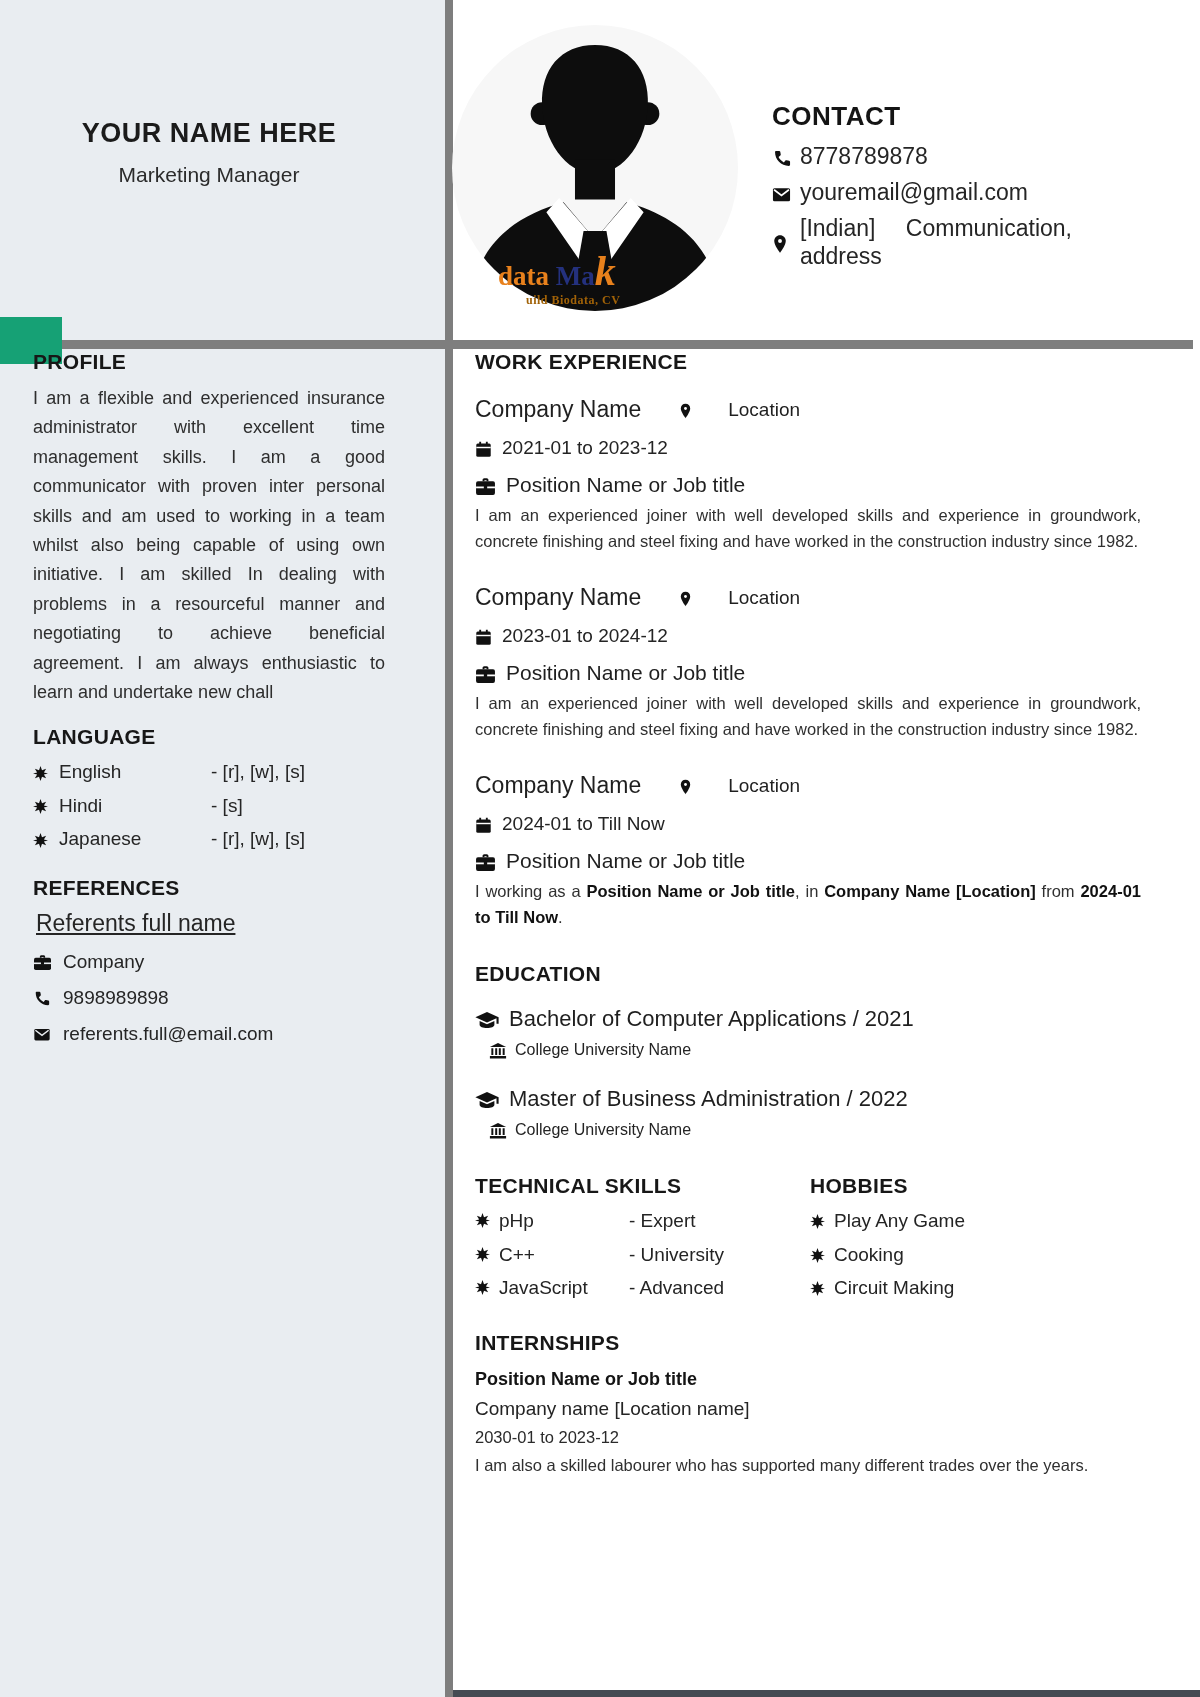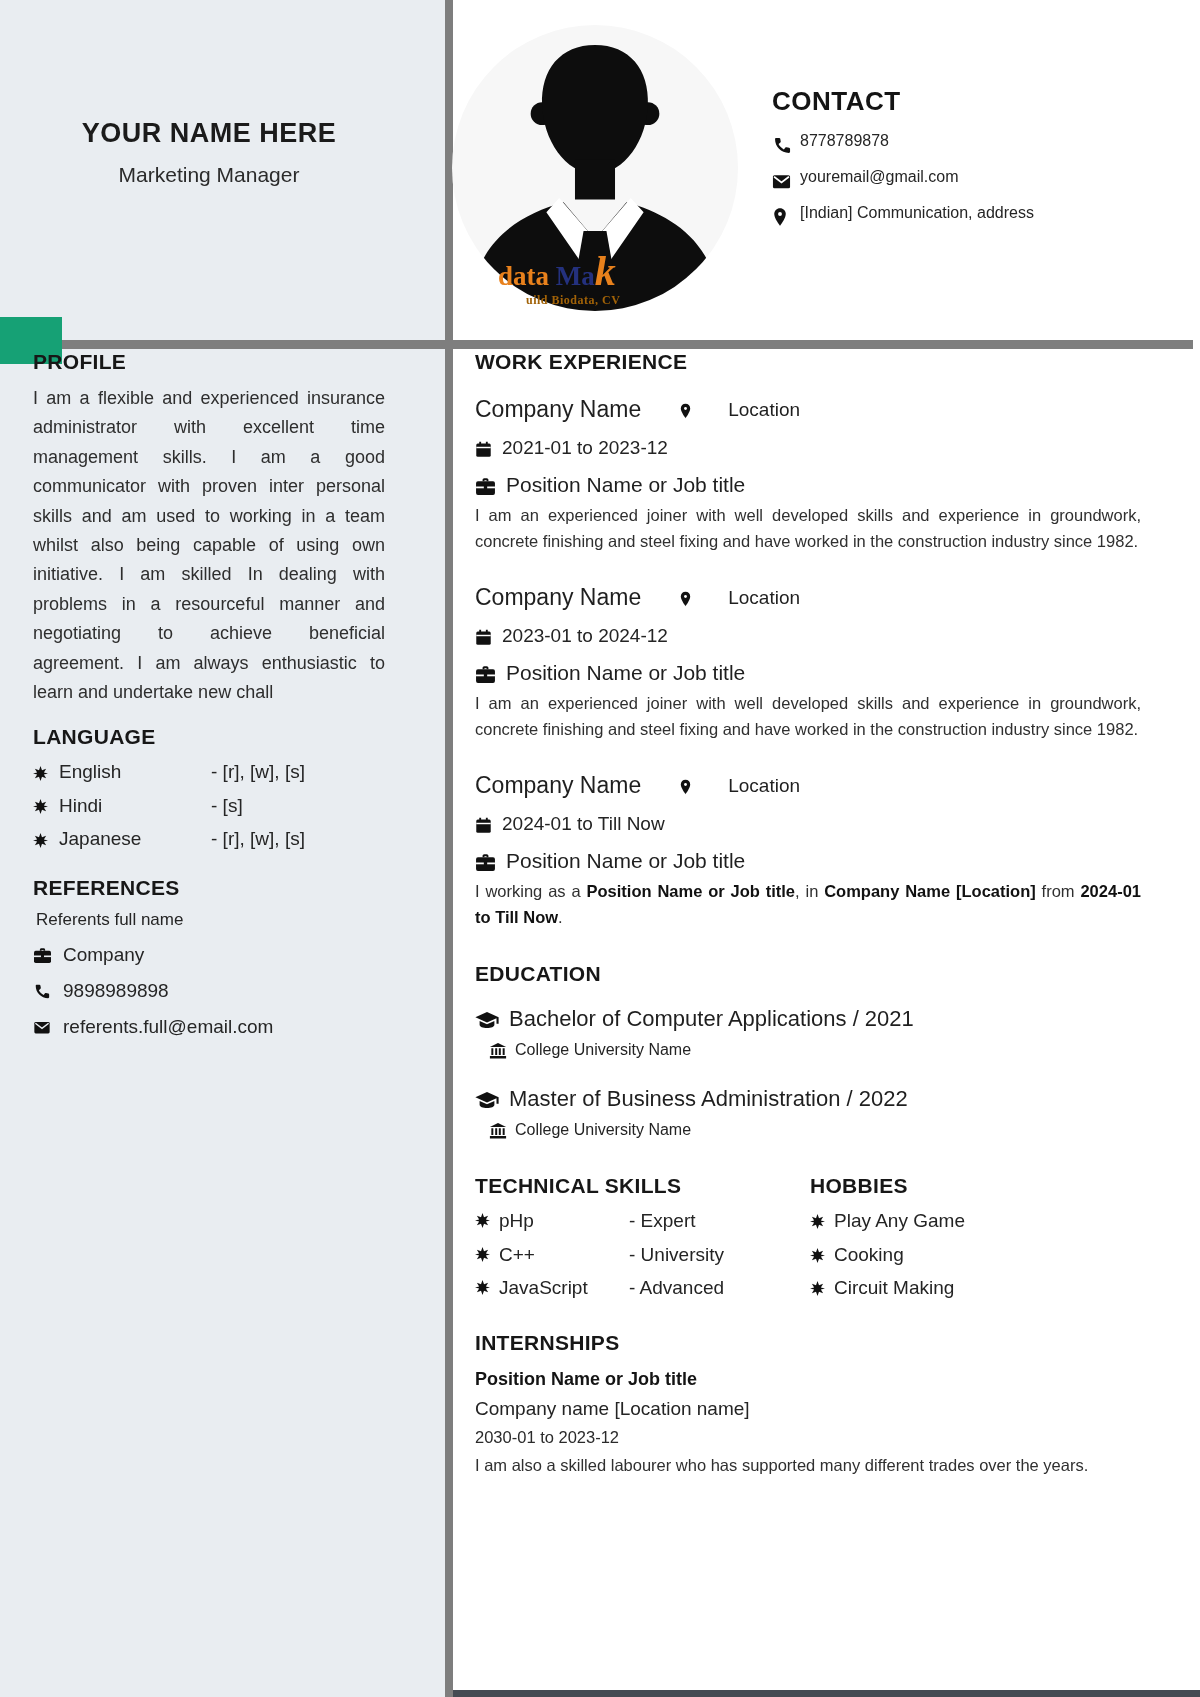--- a/index.html
+++ b/index.html
@@ -32,7 +32,7 @@
   .wm-line2 { font-family:"Liberation Serif", serif; font-weight:bold; font-size:12px; color:#a16207; margin:2px 0 0 28px; letter-spacing:.5px; }
 
   
-  .contact { position:absolute; left:772px; top:86px; width:316px; }
+  .contact { position:absolute; left:772px; top:101px; width:316px; }
   .contact-heading { font-size:26px; font-weight:bold; color:#141414; letter-spacing:.5px; margin-bottom:10px; }
   .contact-row { display:flex; align-items:flex-end; font-size:16px; color:#252525; margin-bottom:8px; line-height:28px; }
   .contact-row .ic { flex:0 0 28px; padding-top:4px; }

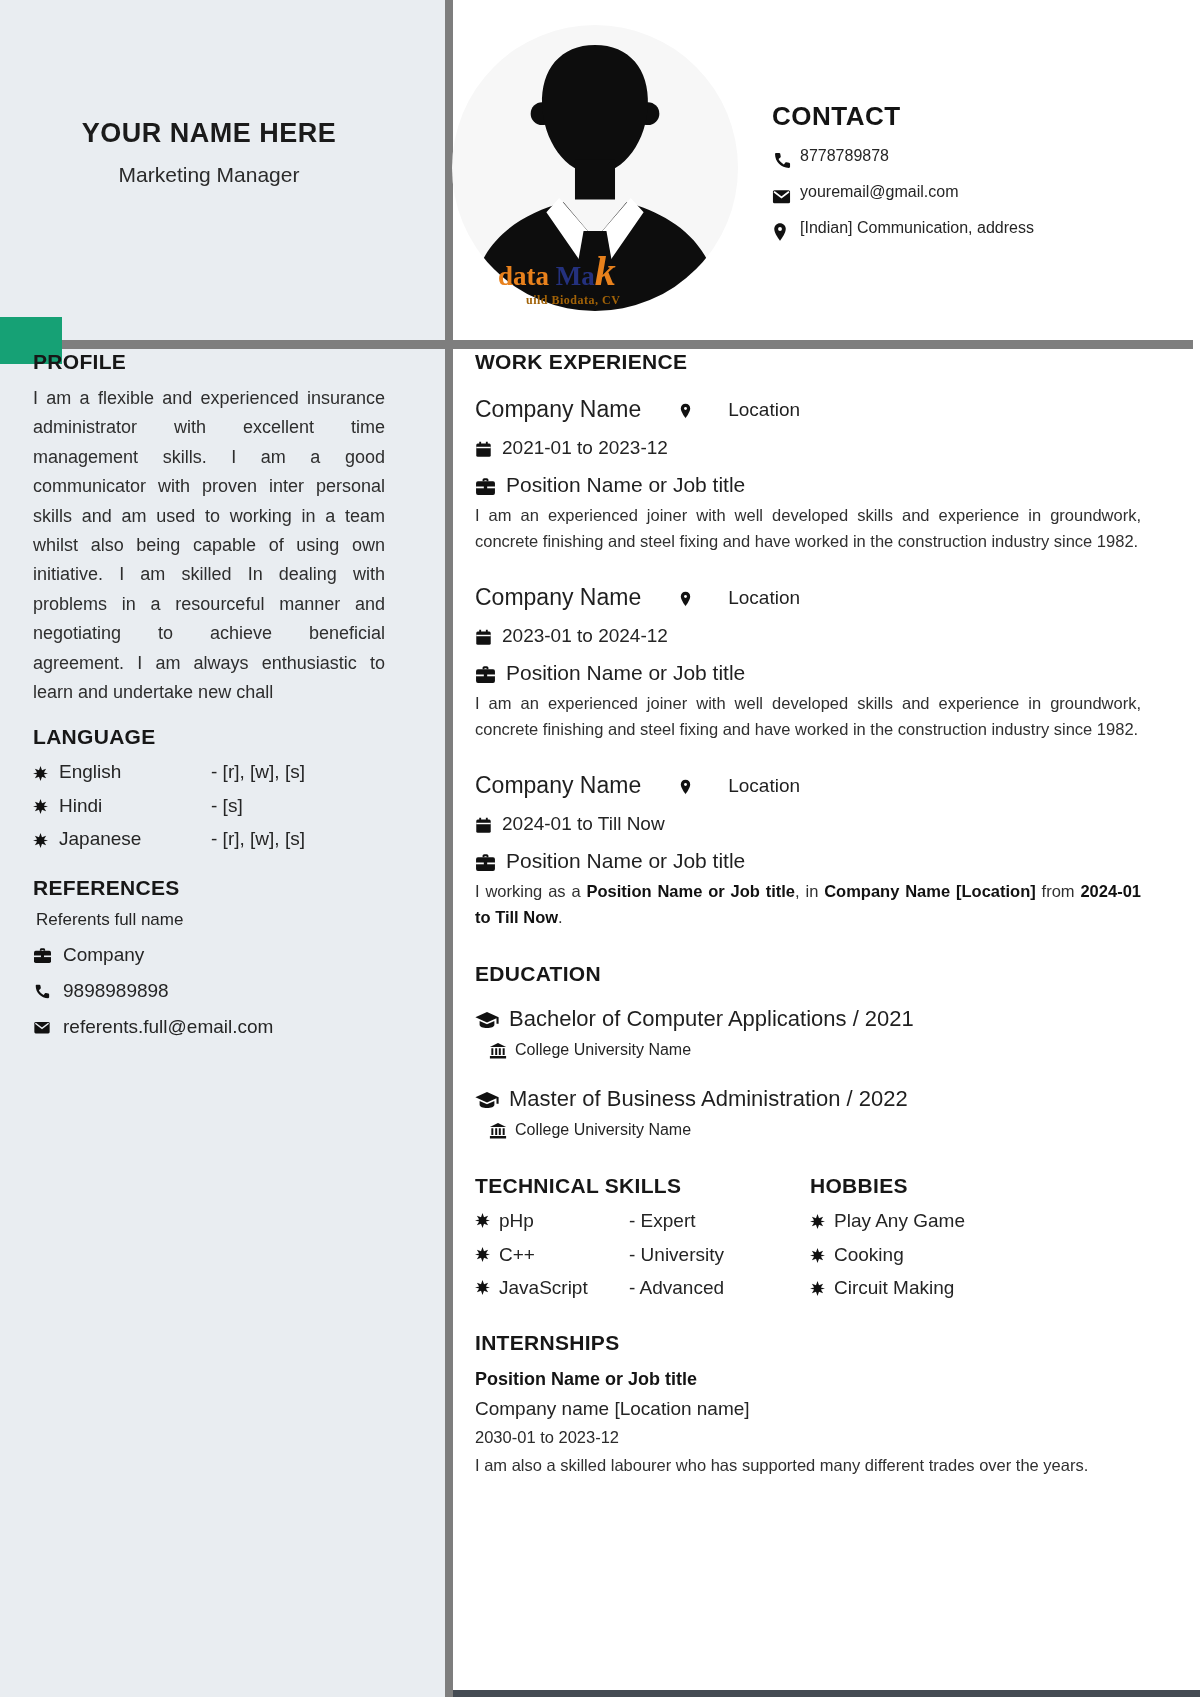--- a/index.html
+++ b/index.html
@@ -34,7 +34,7 @@
   
   .contact { position:absolute; left:772px; top:101px; width:316px; }
   .contact-heading { font-size:26px; font-weight:bold; color:#141414; letter-spacing:.5px; margin-bottom:10px; }
-  .contact-row { display:flex; align-items:flex-end; font-size:16px; color:#252525; margin-bottom:8px; line-height:28px; }
+  .contact-row { display:flex; align-items:center; font-size:23px; color:#252525; margin-bottom:8px; line-height:28px; }
   .contact-row .ic { flex:0 0 28px; padding-top:4px; }
   .addr-text { text-align:justify; width:272px; }
 

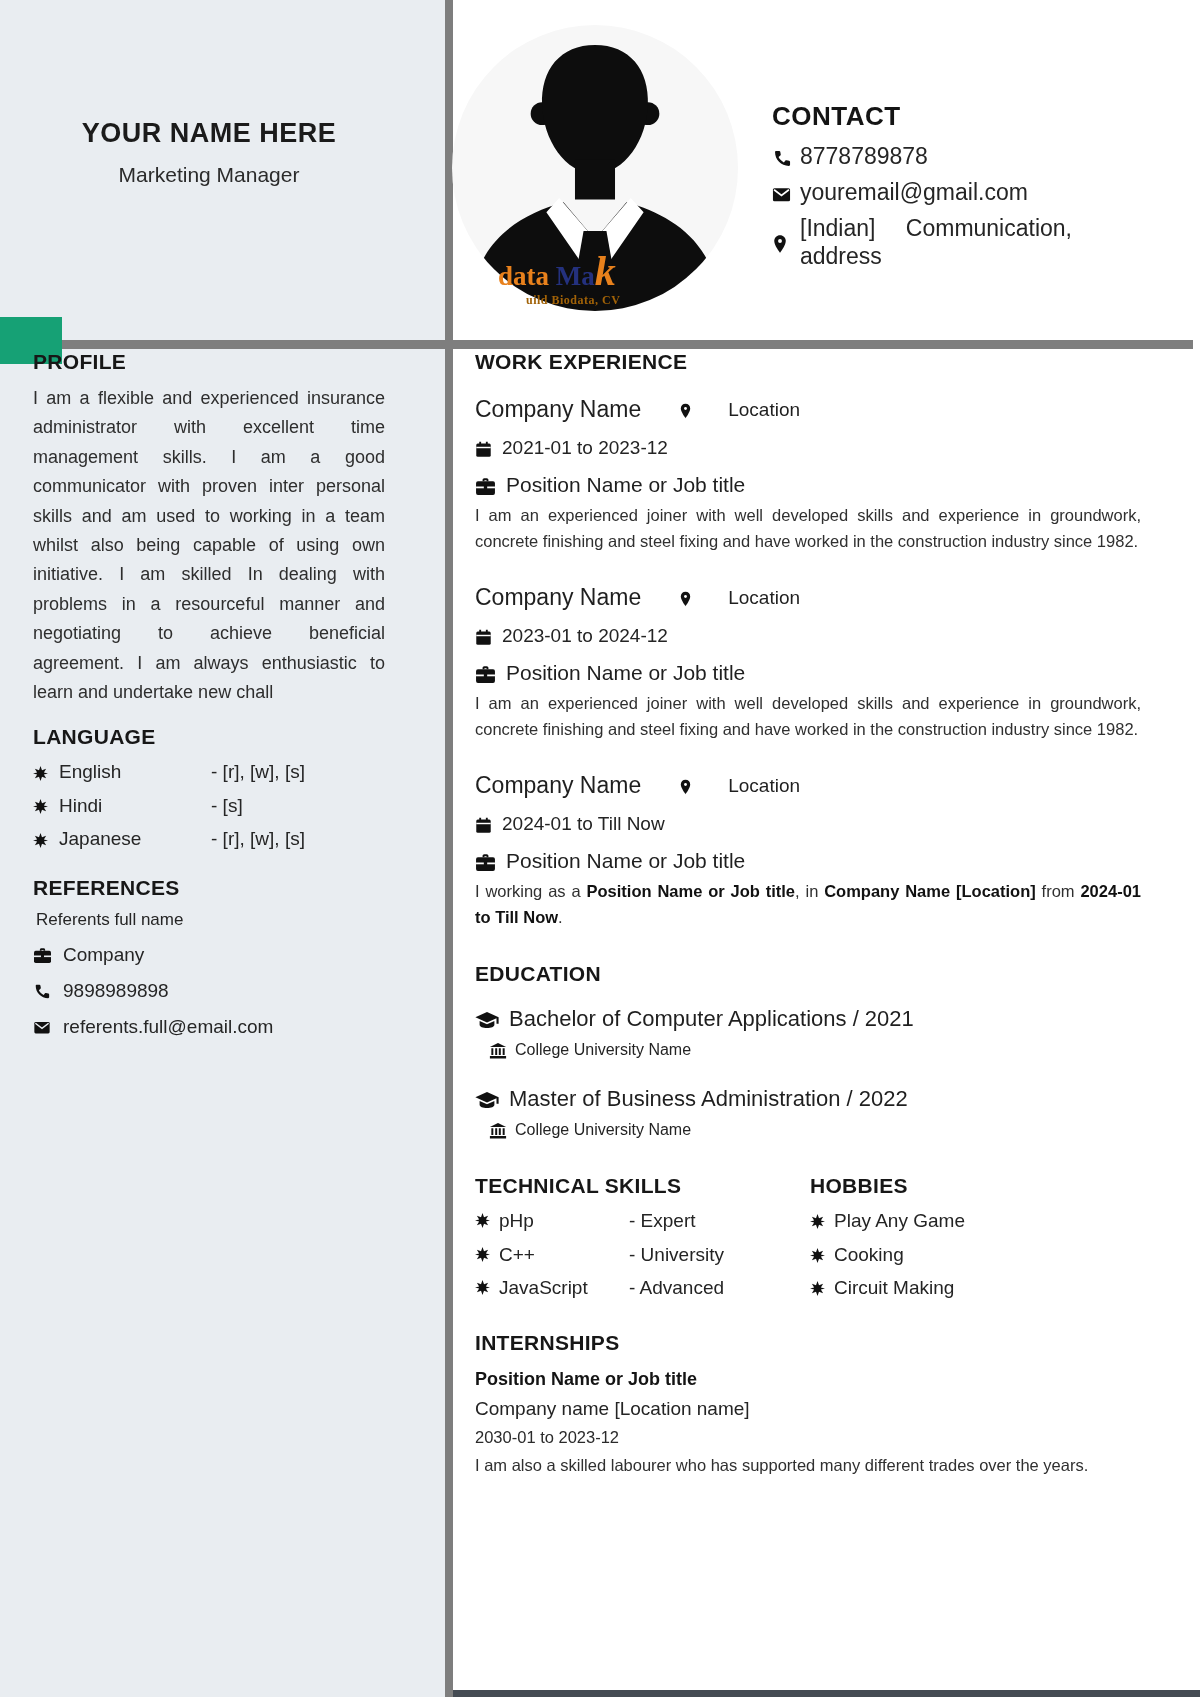--- a/index.html
+++ b/index.html
@@ -49,7 +49,7 @@
   .triple { display:grid; grid-template-columns:26px 152px auto; font-size:19px; color:#252525; line-height:29.5px; align-items:center; margin-top:4px; }
   .triple .ic { padding-top:2px; }
   .refs { margin-top:22px; }
-  .ref-name { font-size:17px; color:#252525; margin-top:10px; padding-left:3px; }
+  .ref-name { font-size:23px; color:#252525; margin-top:10px; padding-left:3px;text-decoration:underline; }
   .ref-row { display:flex; align-items:center; font-size:19px; color:#252525; margin-top:14px; }
   .ref-row .ic { flex:0 0 30px; padding-top:2px; }
 

